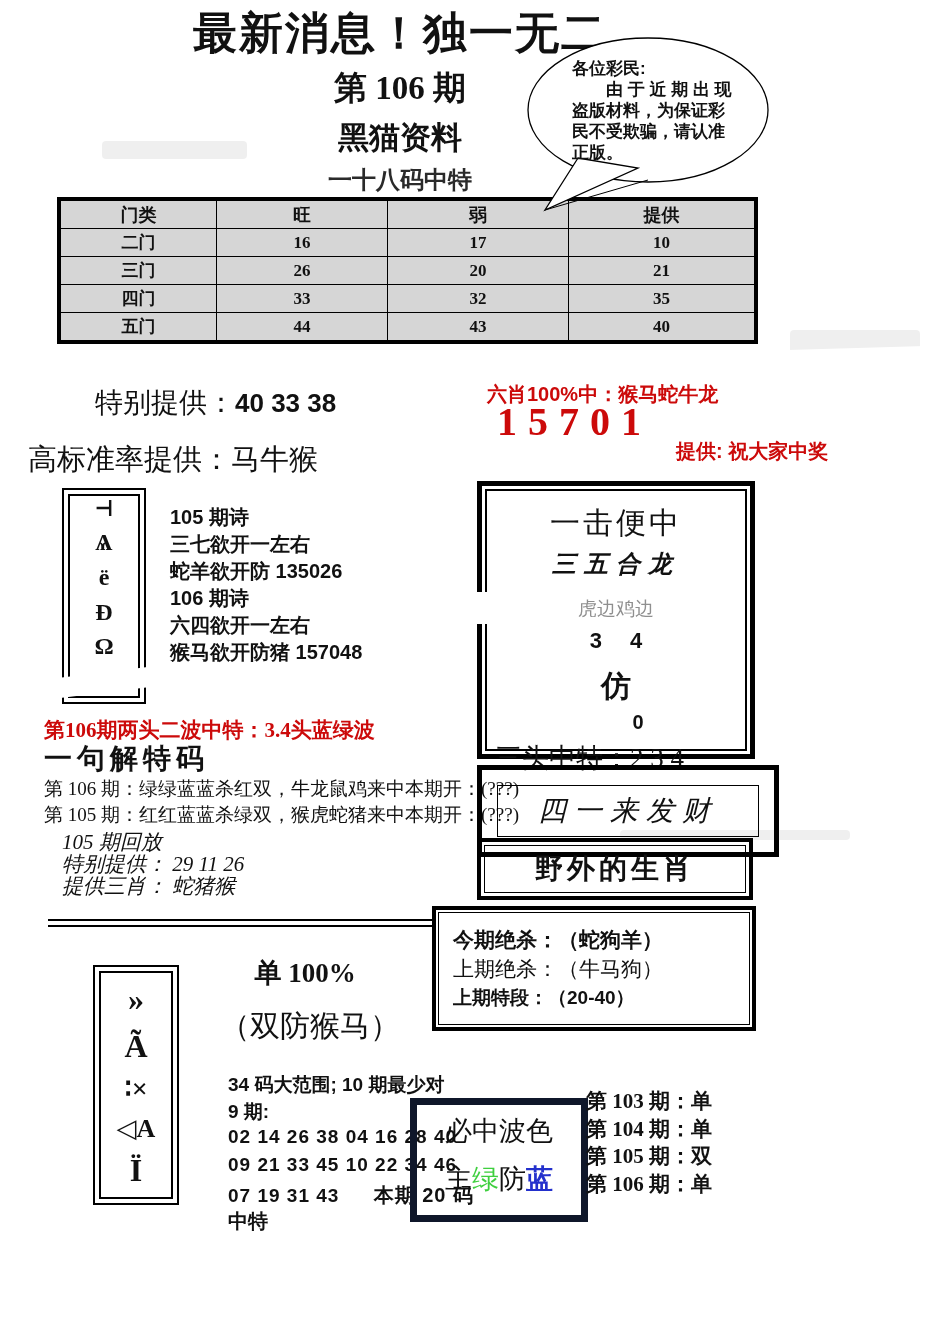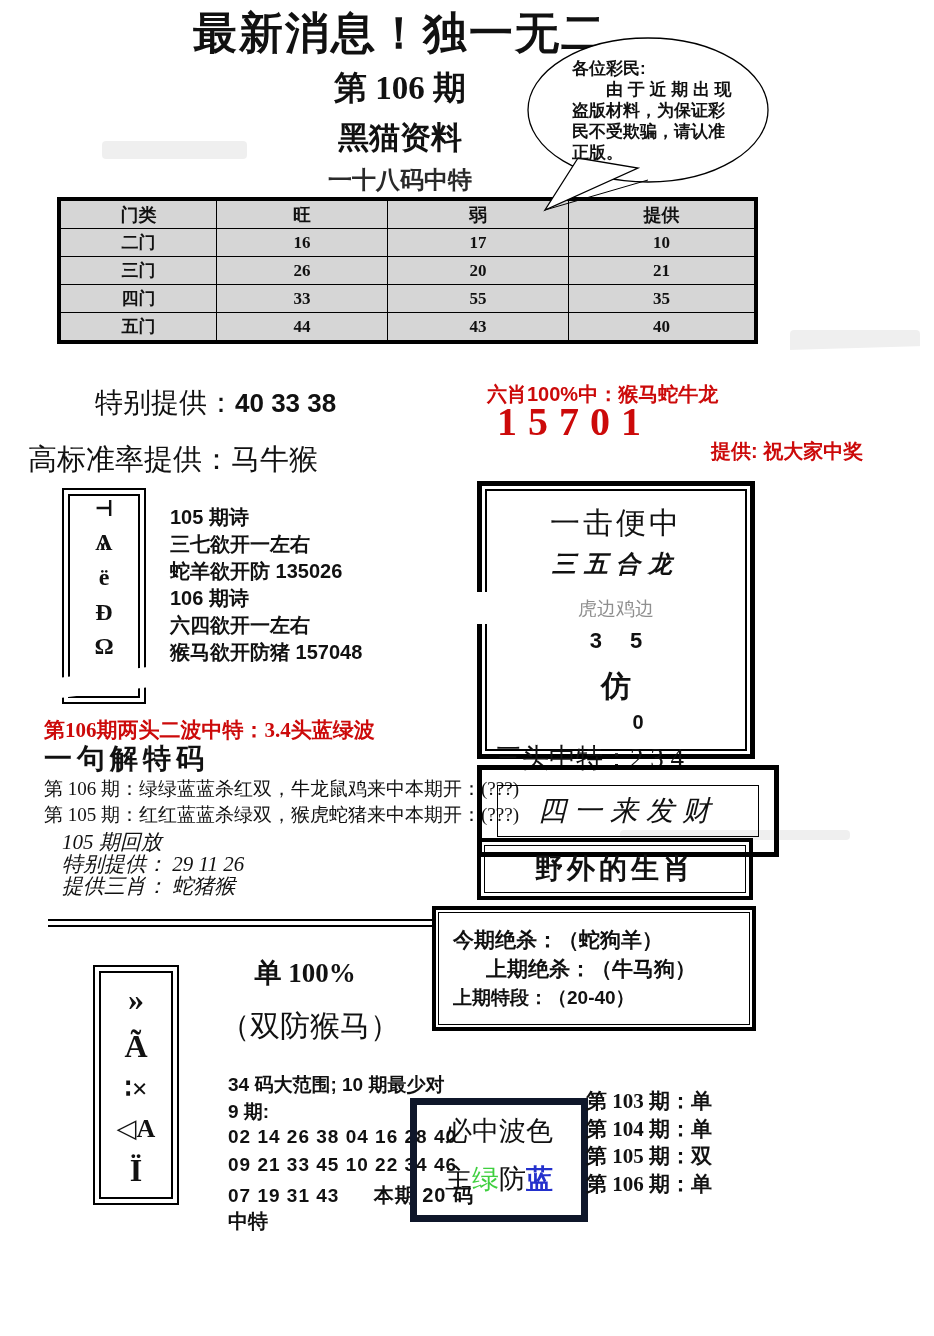--- a/index.html
+++ b/index.html
@@ -75,7 +75,7 @@
       <tr>
         <td>四门</td>
         <td>33</td>
-        <td>55</td>
+        <td>32</td>
         <td>35</td>
       </tr>
       <tr>

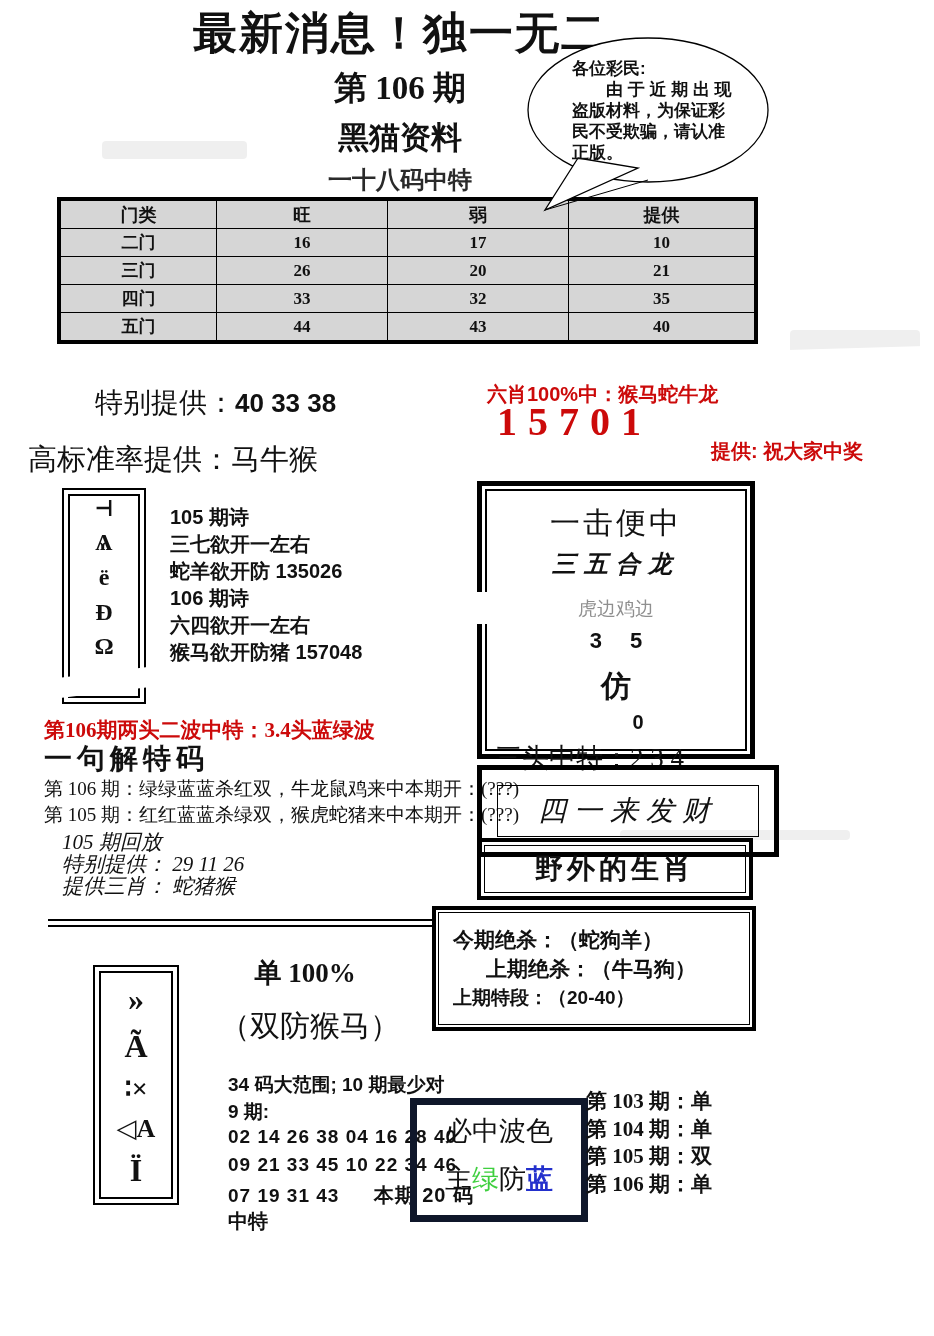--- a/index.html
+++ b/index.html
@@ -107,7 +107,7 @@
 
   <div class="abs bold sans red" style="left:487px;top:381px;font-size:20px;z-index:6;">六肖100%中：猴马蛇牛龙</div>
   <div class="abs bold serif red" style="left:497px;top:398px;font-size:40px;letter-spacing:11px;z-index:6;">15701</div>
-  <div class="abs bold sans red" style="left:676px;top:438px;font-size:20px;z-index:6;margin-left:35px;">提供: 祝大家中奖</div>
+  <div class="abs bold sans red" style="left:676px;top:438px;font-size:20px;z-index:6;">提供: 祝大家中奖</div>
 
   <div class="abs serif" style="left:28px;top:440px;font-size:29px;">高标准率提供：马牛猴</div>
 

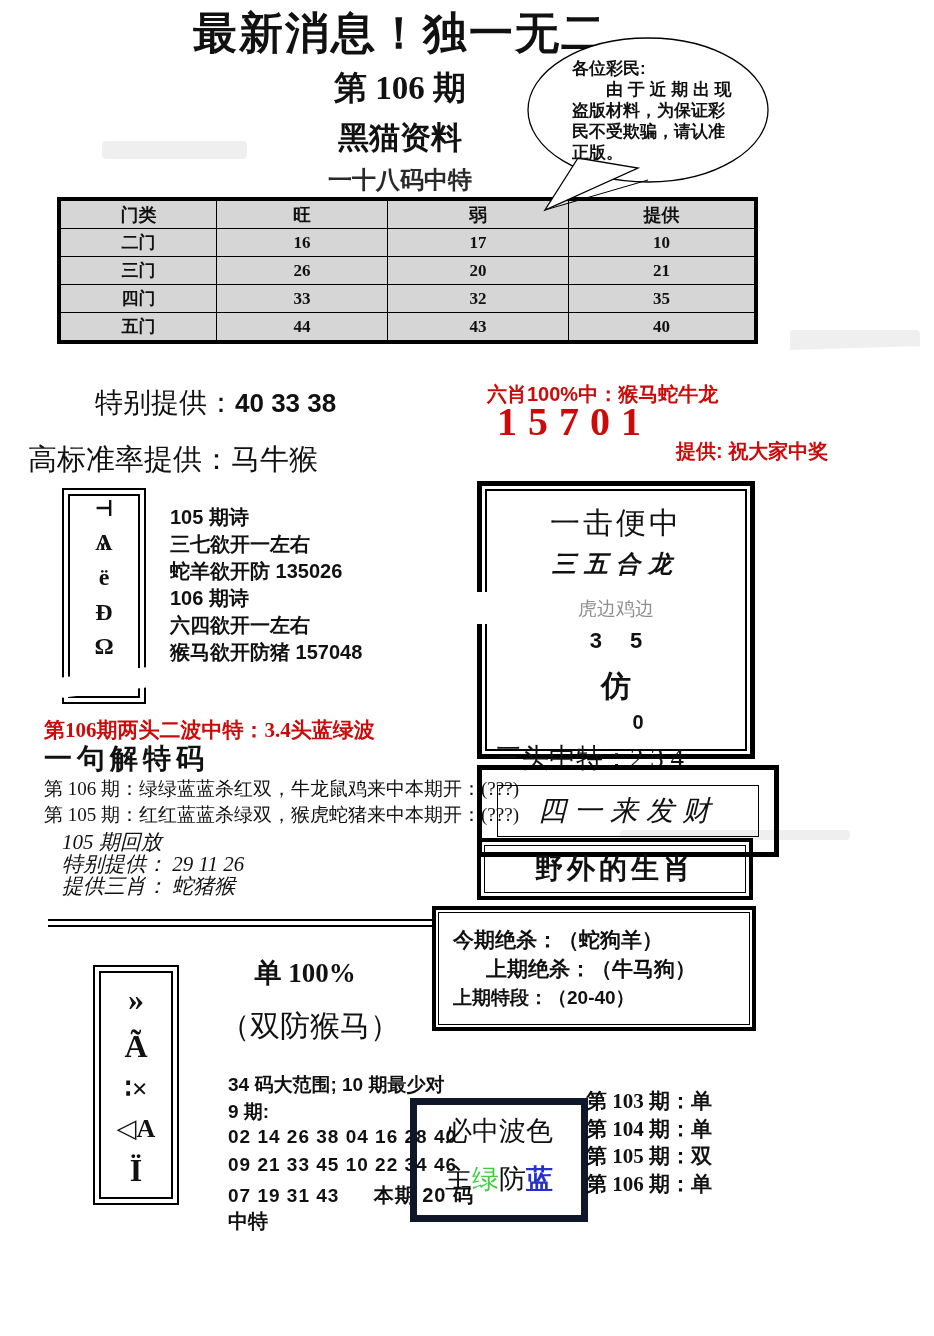--- a/index.html
+++ b/index.html
@@ -139,7 +139,7 @@
       <div class="serif" style="font-size:30px;margin-top:12px;letter-spacing:3px;">一击便中</div>
       <div class="serif bold" style="font-size:24px;font-style:italic;letter-spacing:8px;margin-top:4px;">三五合龙</div>
       <div style="font-size:19px;color:#8f8f8f;margin-top:16px;">虎边鸡边</div>
-      <div class="sans bold" style="font-size:22px;margin-top:4px;">3　 5</div>
+      <div class="sans bold" style="font-size:22px;margin-top:4px;">3　 4</div>
       <div class="serif bold" style="font-size:30px;margin-top:10px;">仿</div>
       <div class="sans bold" style="font-size:20px;margin-top:4px;padding-left:44px;">0</div>
       <div class="serif" style="font-size:27px;margin-top:6px;text-align:left;padding-left:8px;">三头中特：2 3 4</div>

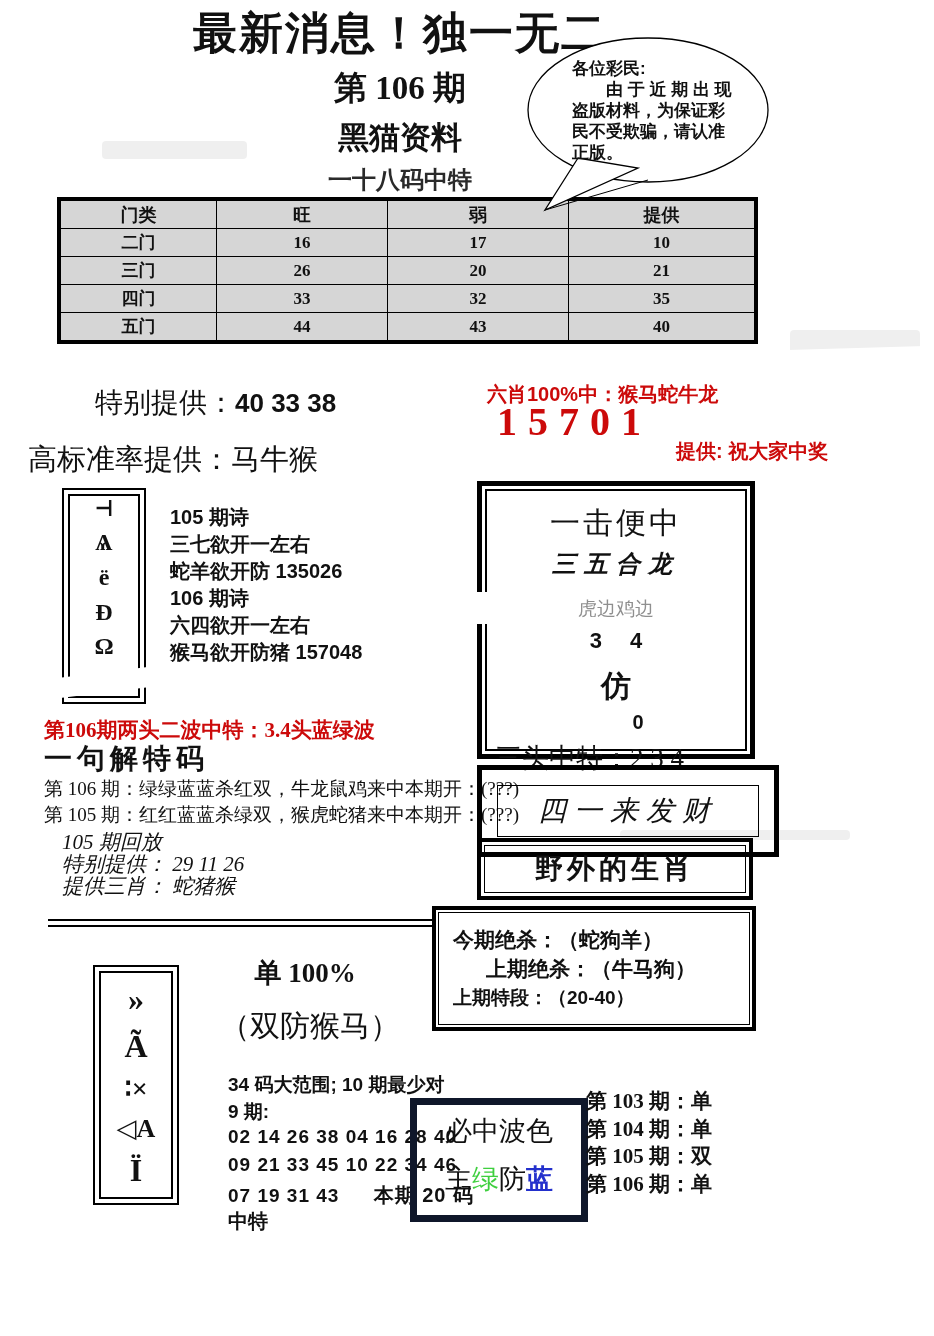--- a/index.html
+++ b/index.html
@@ -174,7 +174,7 @@
   <div class="abs kbox-outer" style="left:432px;top:906px;width:312px;z-index:4;">
     <div class="kbox-inner sans bold" style="font-size:21px;line-height:29px;">
       <div>今期绝杀：（蛇狗羊）</div>
-      <div style="font-weight:700;margin-left:33px;">上期绝杀：（牛马狗）</div>
+      <div style="font-weight:400;">上期绝杀：（牛马狗）</div>
       <div style="font-size:19px;">上期特段：（20-40）</div>
     </div>
   </div>

